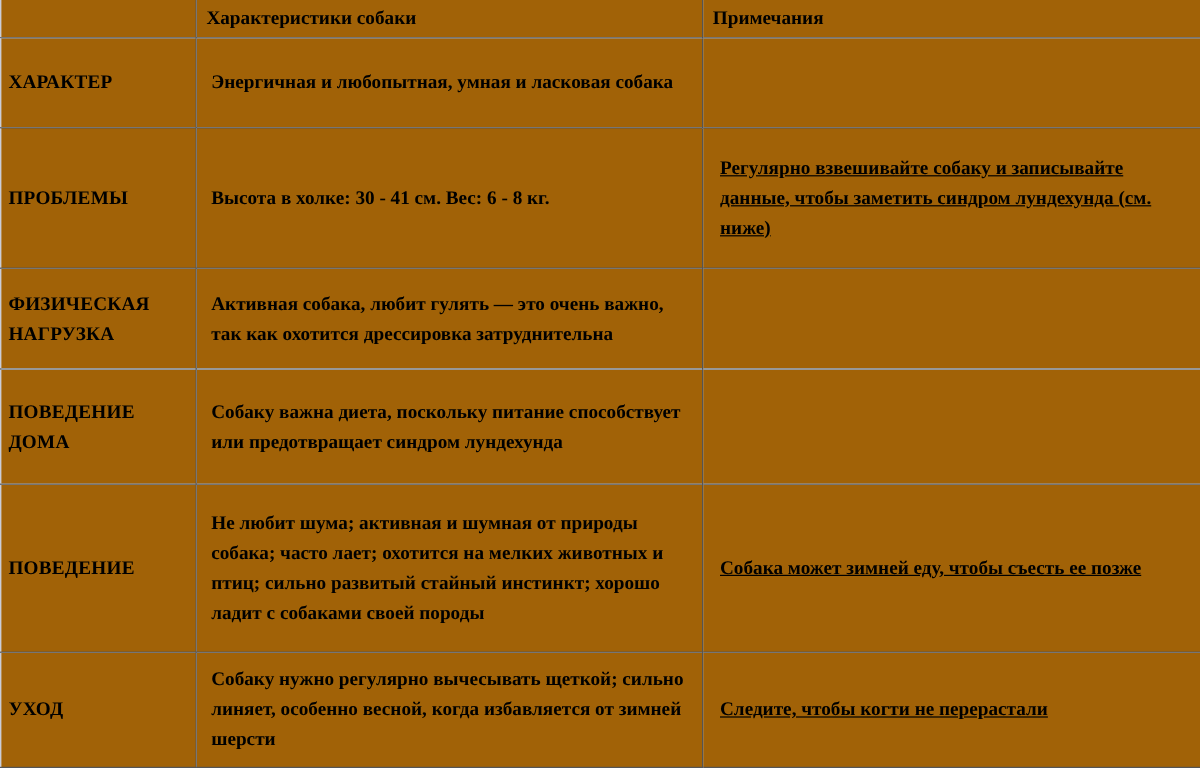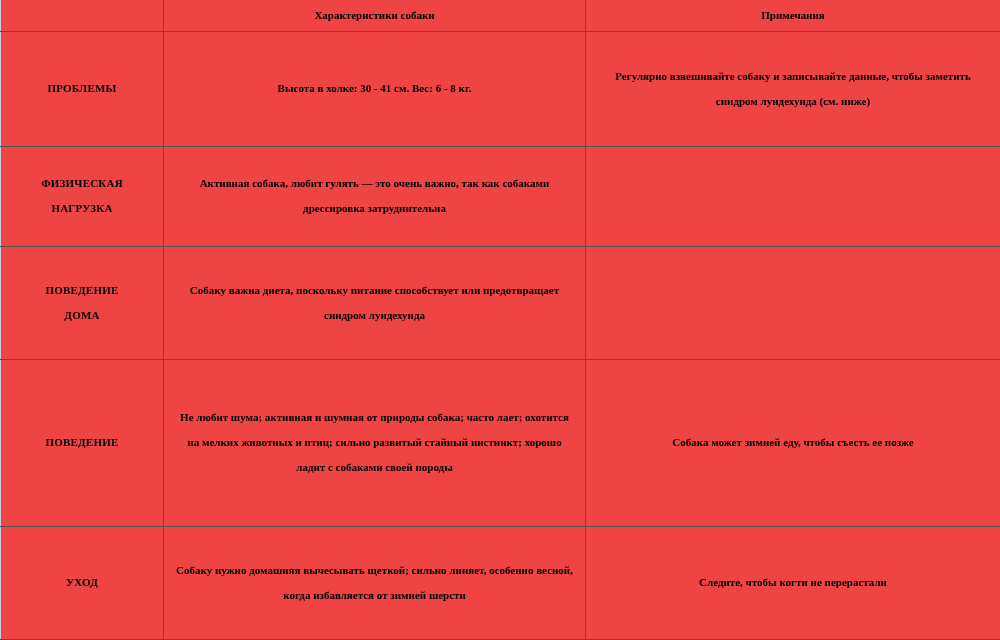--- a/index.html
+++ b/index.html
@@ -25,12 +25,12 @@
   .dog-table td {
     border: 1px solid #555555;
     font-weight: bold;
-    font-size: 11px;
+    font-size: 16px;
     line-height: 25px;
-    text-align: center;
+    text-align: left;
     vertical-align: middle;
     padding: 2px 12px;
-    background: #ef4444;
+    background: #a16207;
     overflow: hidden;
   }
   

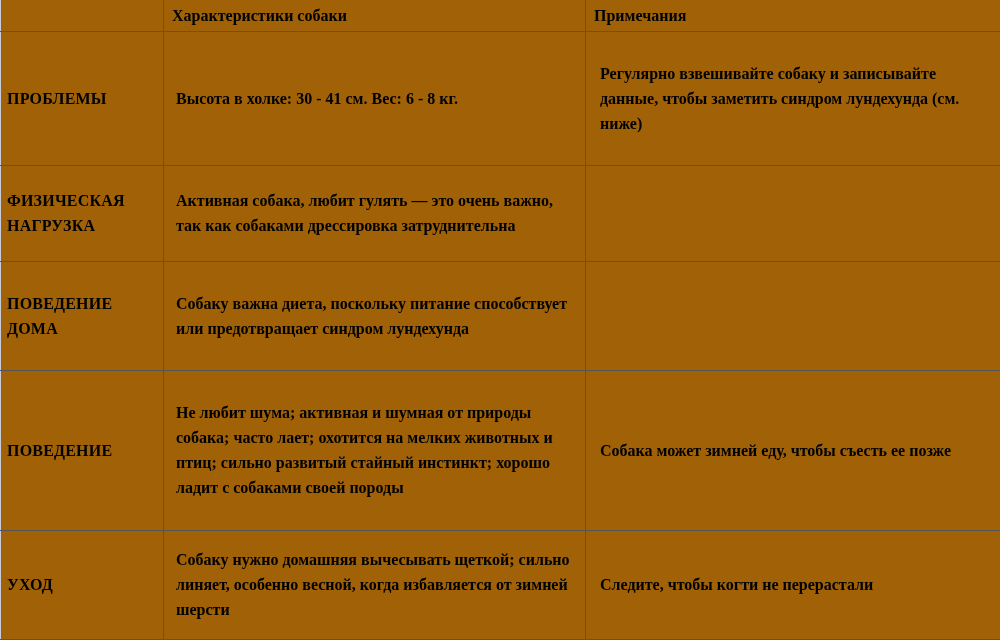--- a/index.html
+++ b/index.html
@@ -71,6 +71,11 @@
     </tr>
   </thead>
   <tbody>
+    <tr class="r-h65">
+      <td class="label-cell">ХАРАКТЕР</td>
+      <td class="chars-cell">Энергичная и любопытная, умная и ласковая собака</td>
+      <td class="notes-cell"></td>
+    </tr>
     <tr class="r-h84">
       <td class="label-cell">ПРОБЛЕМЫ</td>
       <td class="chars-cell">Высота в холке: 30 - 41 см. Вес: 6 - 8 кг.</td>

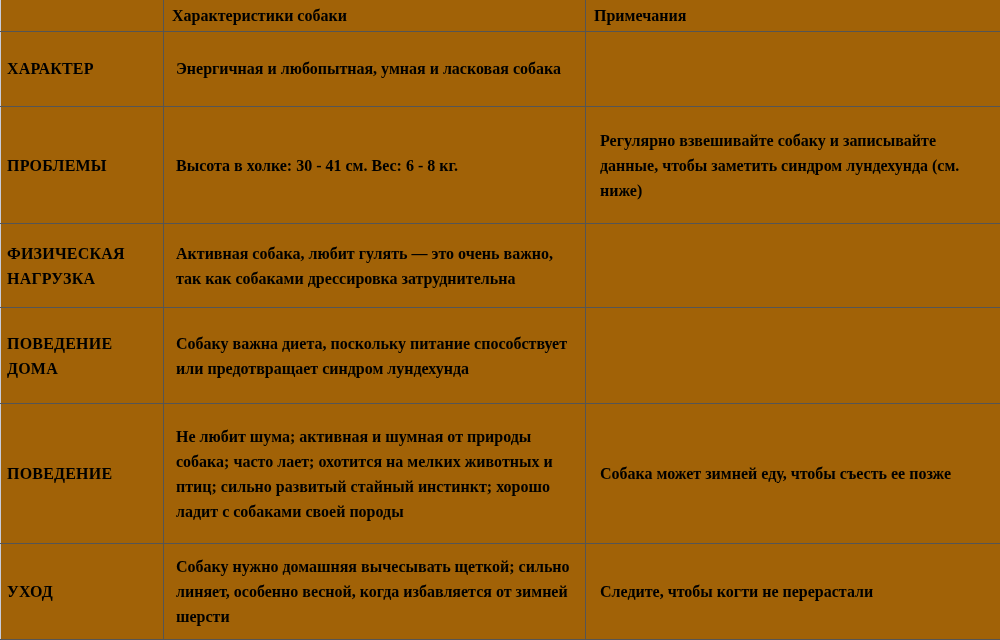--- a/index.html
+++ b/index.html
@@ -43,7 +43,7 @@
     padding: 2px 6px;
     letter-spacing: 0.2px;
   }
-  .dog-table td.notes-cell { padding: 13px 14px; }
+  .dog-table td.notes-cell { padding: 13px 14px; text-decoration: underline; }
   col.c-label { width: 163px; }
   col.c-chars { width: 422px; }
   col.c-notes { width: 415px; }

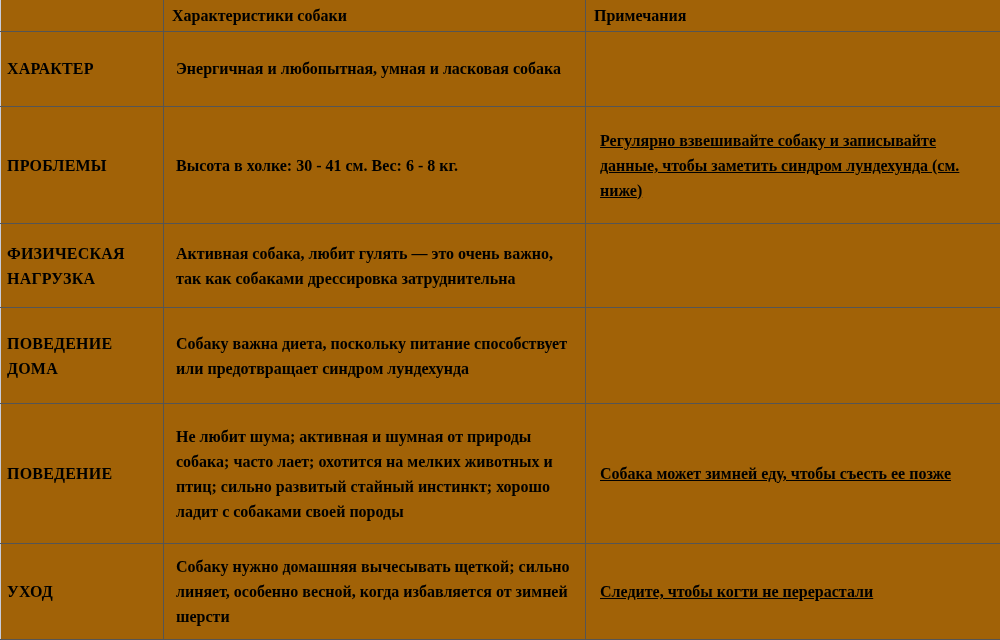--- a/index.html
+++ b/index.html
@@ -84,7 +84,7 @@
     <tr class="r-h85">
       <td class="label-cell">ФИЗИЧЕСКАЯ
 НАГРУЗКА</td>
-      <td class="chars-cell">Активная собака, любит гулять — это очень важно, так как собаками дрессировка затруднительна</td>
+      <td class="chars-cell">Активная собака, любит гулять — это очень важно, так как охотится дрессировка затруднительна</td>
       <td class="notes-cell"></td>
     </tr>
     <tr class="r-h83">

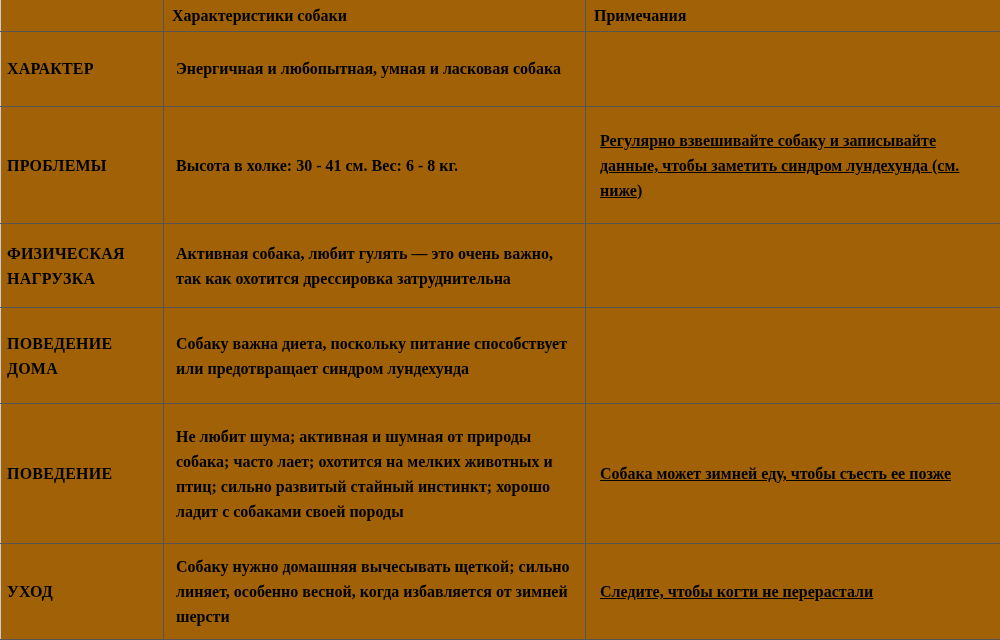--- a/index.html
+++ b/index.html
@@ -100,7 +100,7 @@
     </tr>
     <tr class="r-h83">
       <td class="label-cell">УХОД</td>
-      <td class="chars-cell">Собаку нужно домашняя вычесывать щеткой; сильно линяет, особенно весной, когда избавляется от зимней шерсти</td>
+      <td class="chars-cell">Собаку нужно регулярно вычесывать щеткой; сильно линяет, особенно весной, когда избавляется от зимней шерсти</td>
       <td class="notes-cell">Следите, чтобы когти не перерастали</td>
     </tr>
   </tbody>

